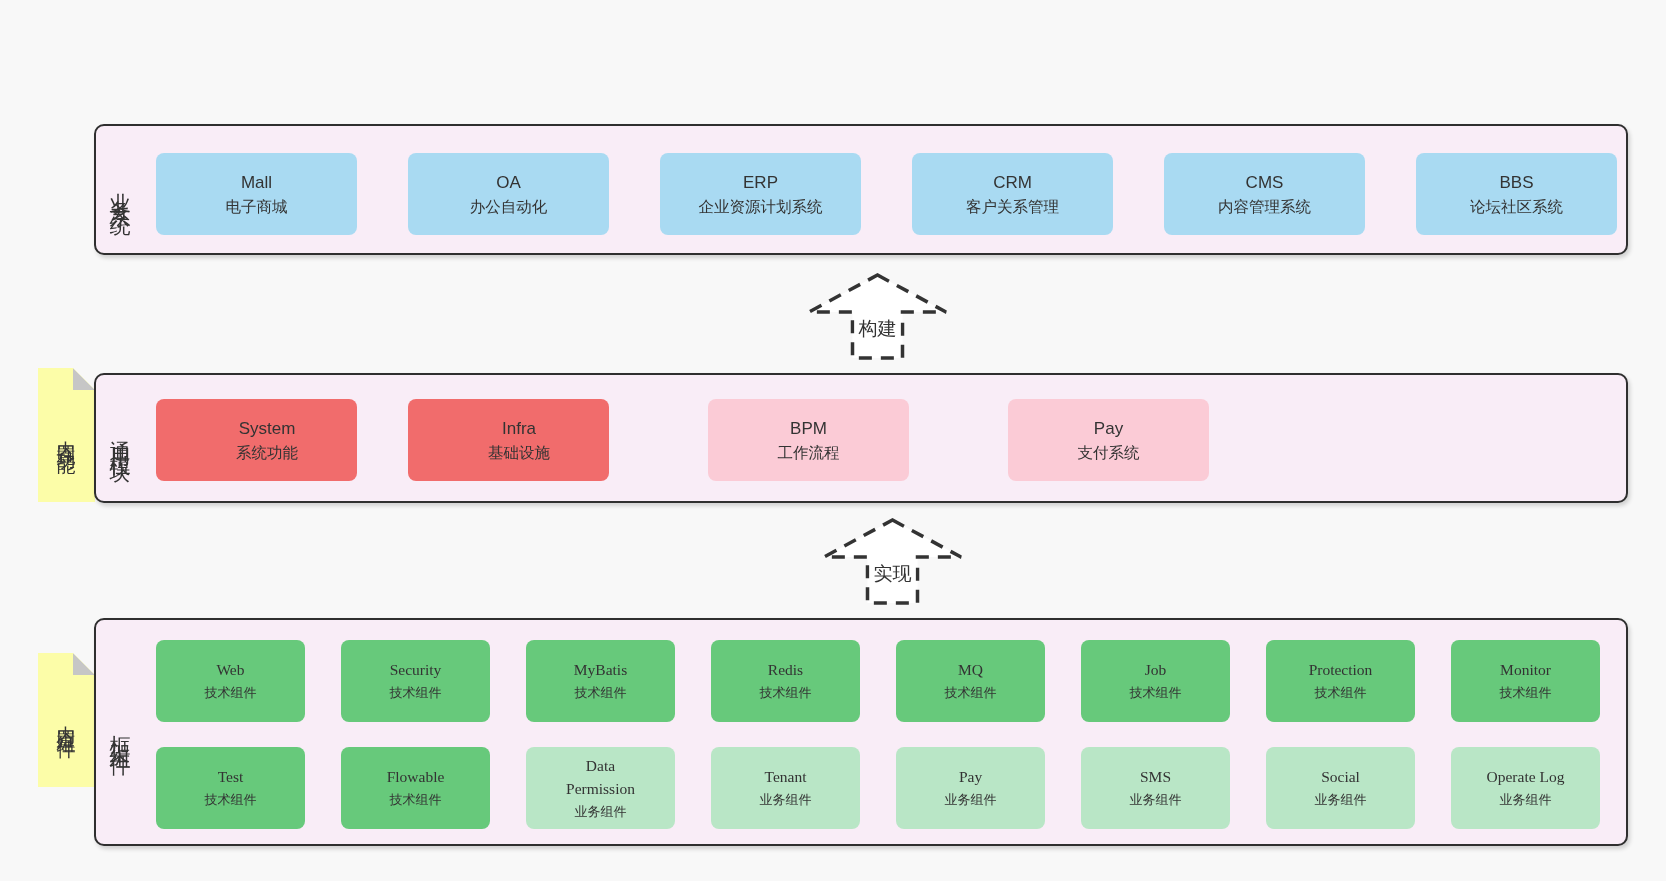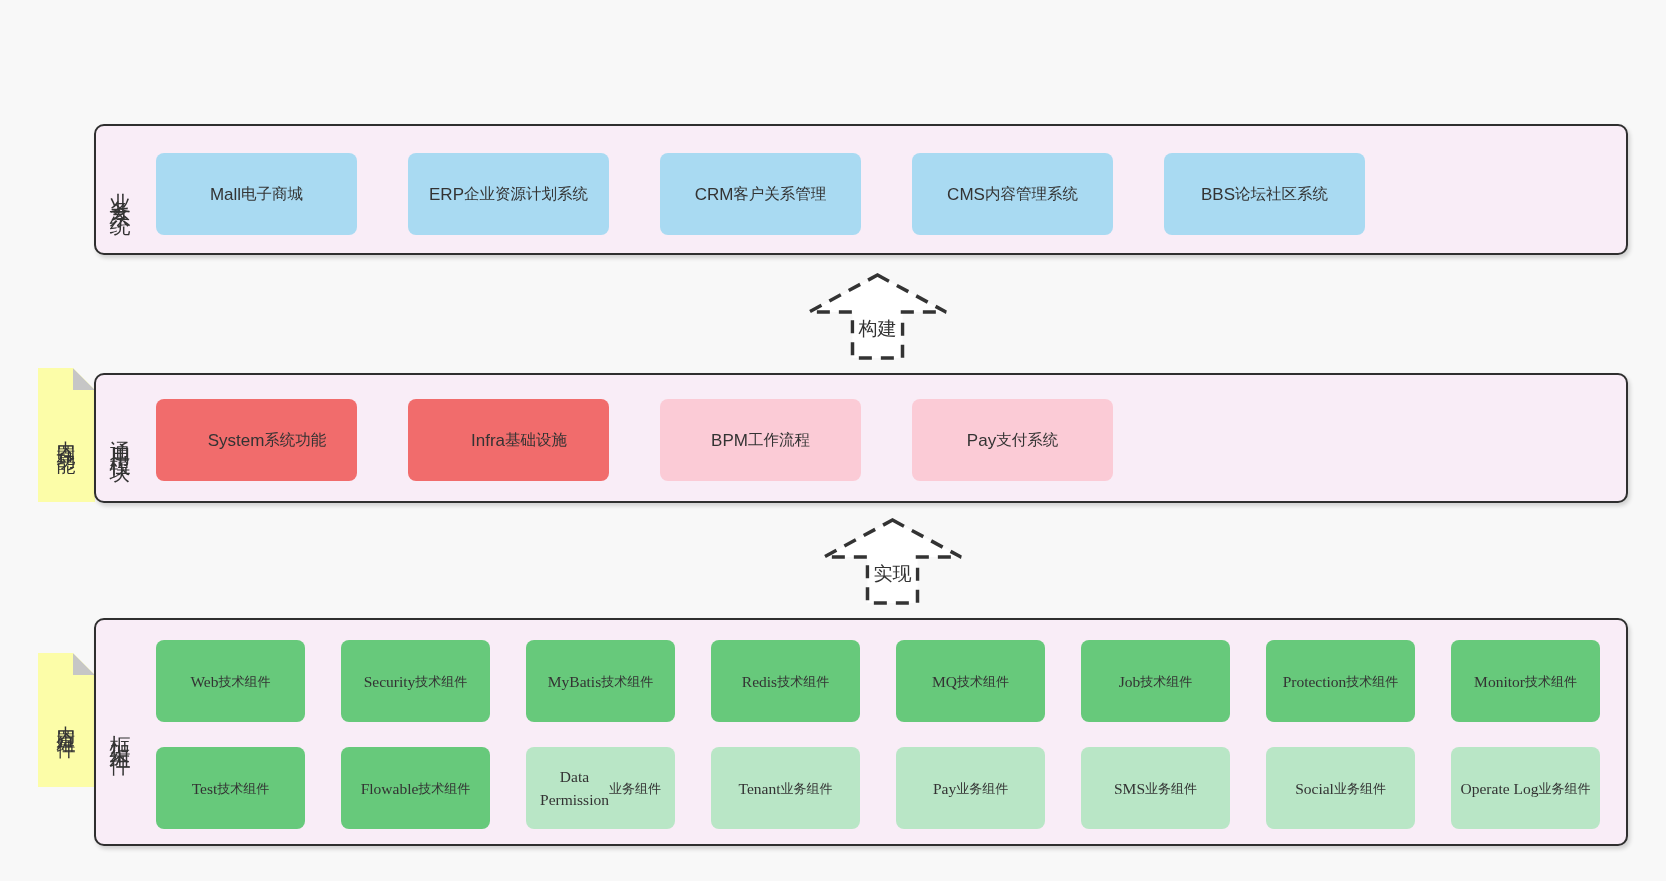--- a/index.html
+++ b/index.html
@@ -46,7 +46,7 @@
   .box{
     box-sizing:border-box;
     height:82px;border-radius:8px;
-    display:flex;
+    display:flex;flex-direction:column;
     align-items:center;justify-content:center;
     text-align:center;color:var(--ink,#333);
   }

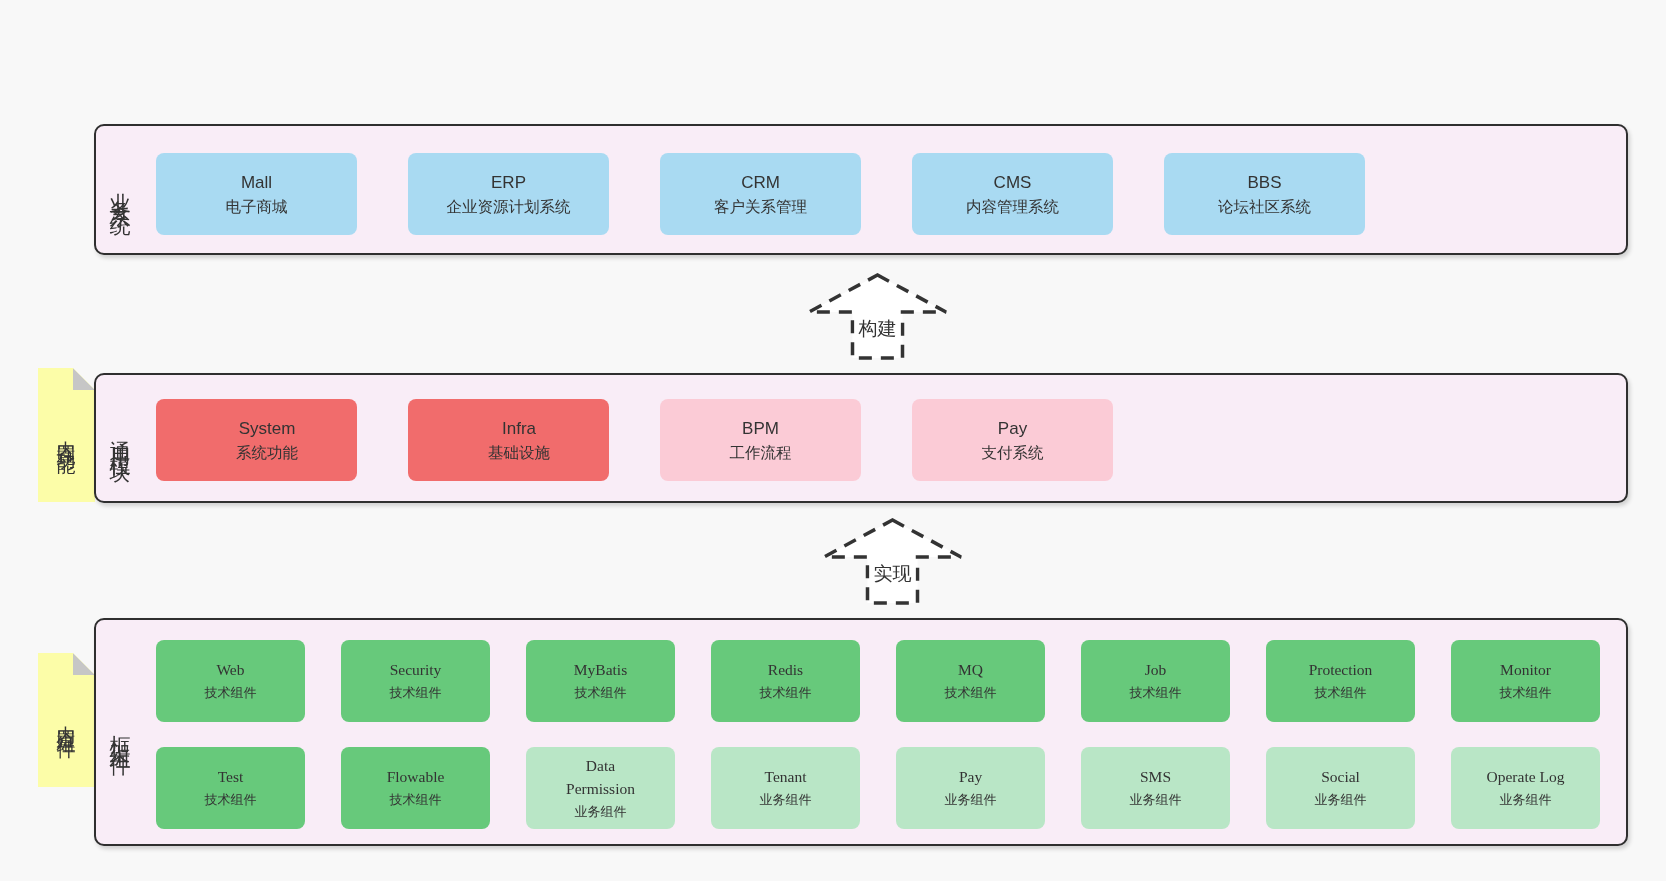--- a/index.html
+++ b/index.html
@@ -115,6 +115,10 @@
           <span class="box-sub">电子商城</span>
         </div>
         <div class="box v-blue">
+          <span class="box-title">OA</span>
+          <span class="box-sub">办公自动化</span>
+        </div>
+        <div class="box v-blue">
           <span class="box-title">ERP</span>
           <span class="box-sub">企业资源计划系统</span>
         </div>

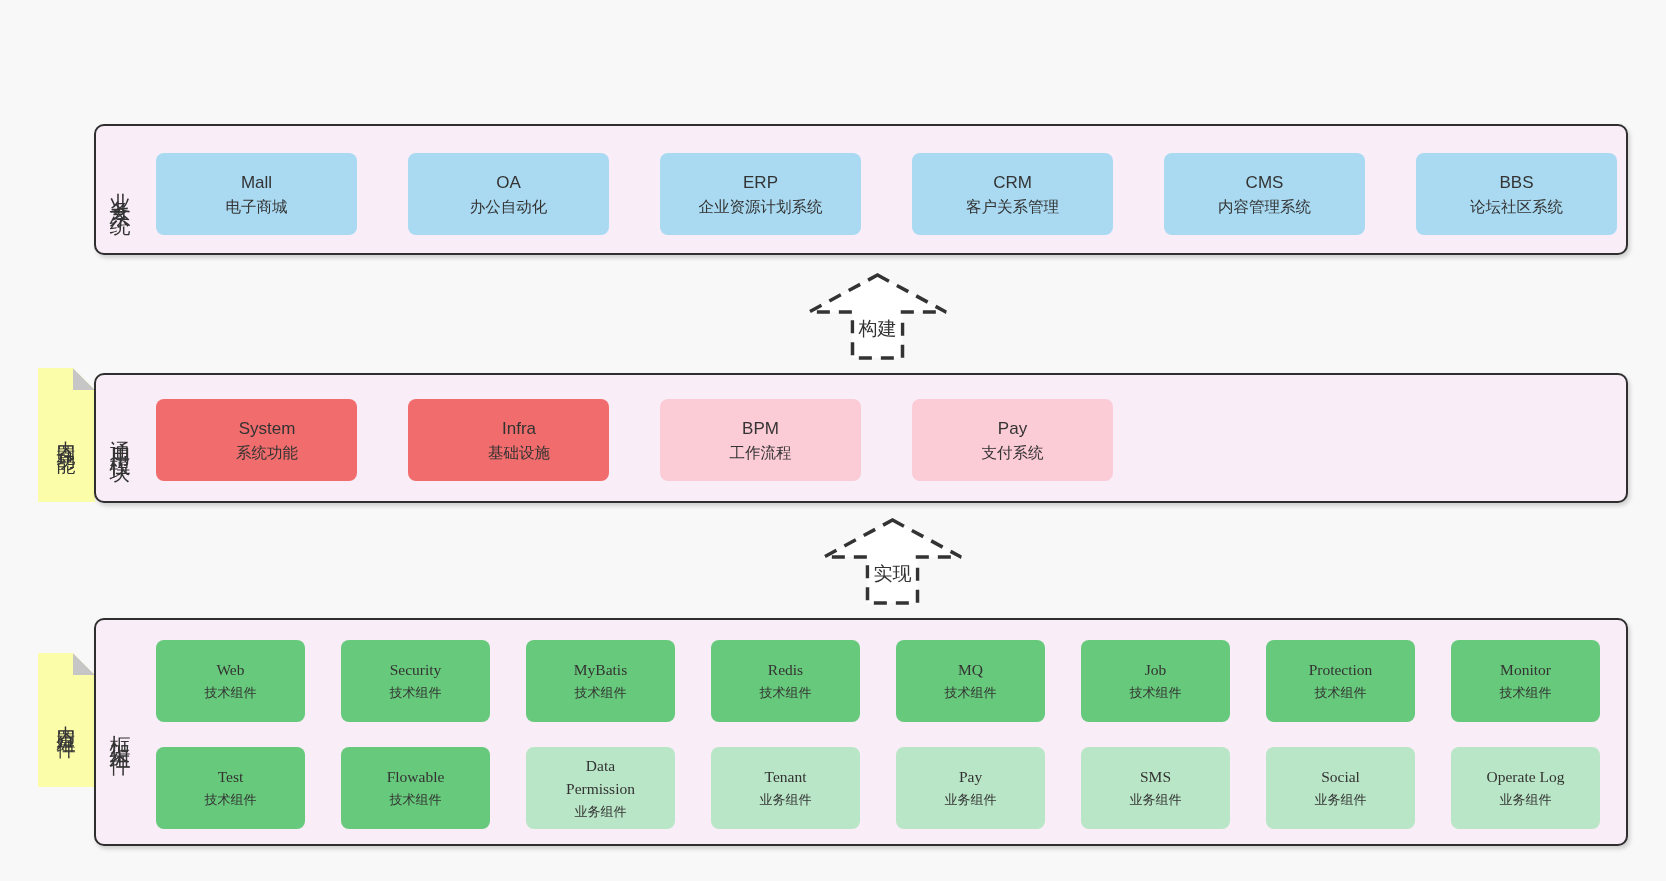--- a/index.html
+++ b/index.html
@@ -59,7 +59,7 @@
 
   .v-blue{background:var(--blue,#a9daf2);}
   .v-red{background:var(--red,#f16c6c);padding-left:21px;}
-  .v-pink{background:var(--pink,#fbcbd6);}
+  .v-pink{background:var(--pink,#fbcbd6);margin-left:48px;}
   .v-green{background:var(--green,#67c97b);}
   .v-green-light{background:var(--green-light,#b9e6c6);}
 

